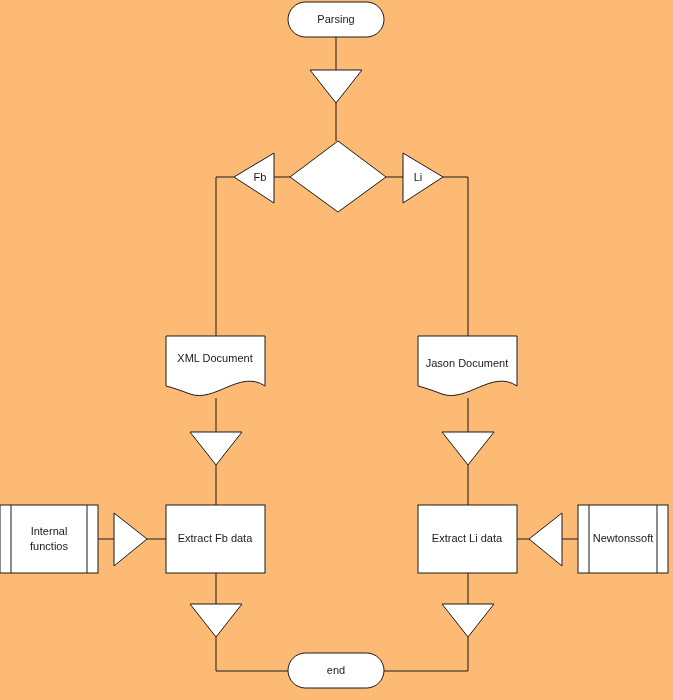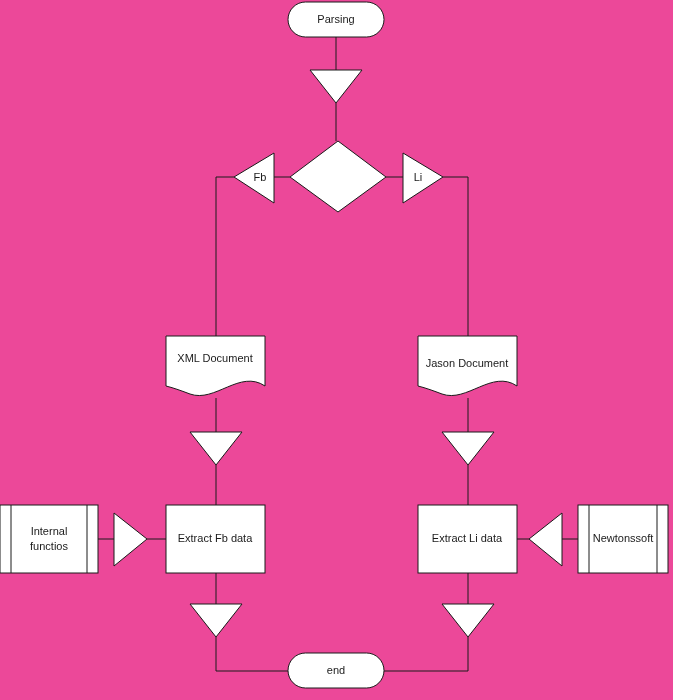--- a/index.html
+++ b/index.html
@@ -11,7 +11,7 @@
     position: relative;
     width: 673px;
     height: 700px;
-    background: #ec4899;
+    background: #fdba74;
     font-family: "Liberation Sans", sans-serif;
     overflow: hidden;
   }

